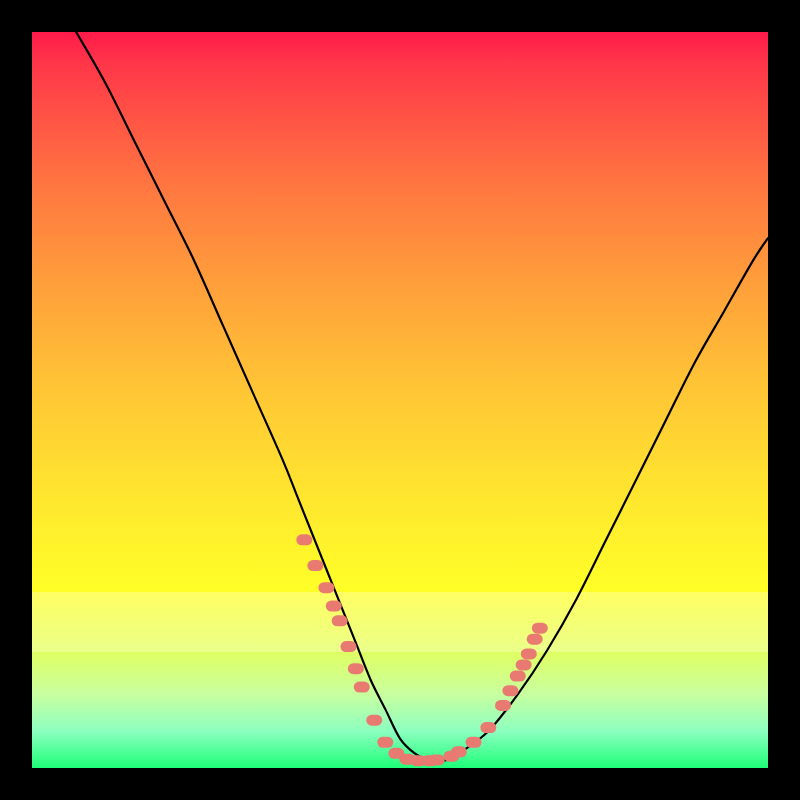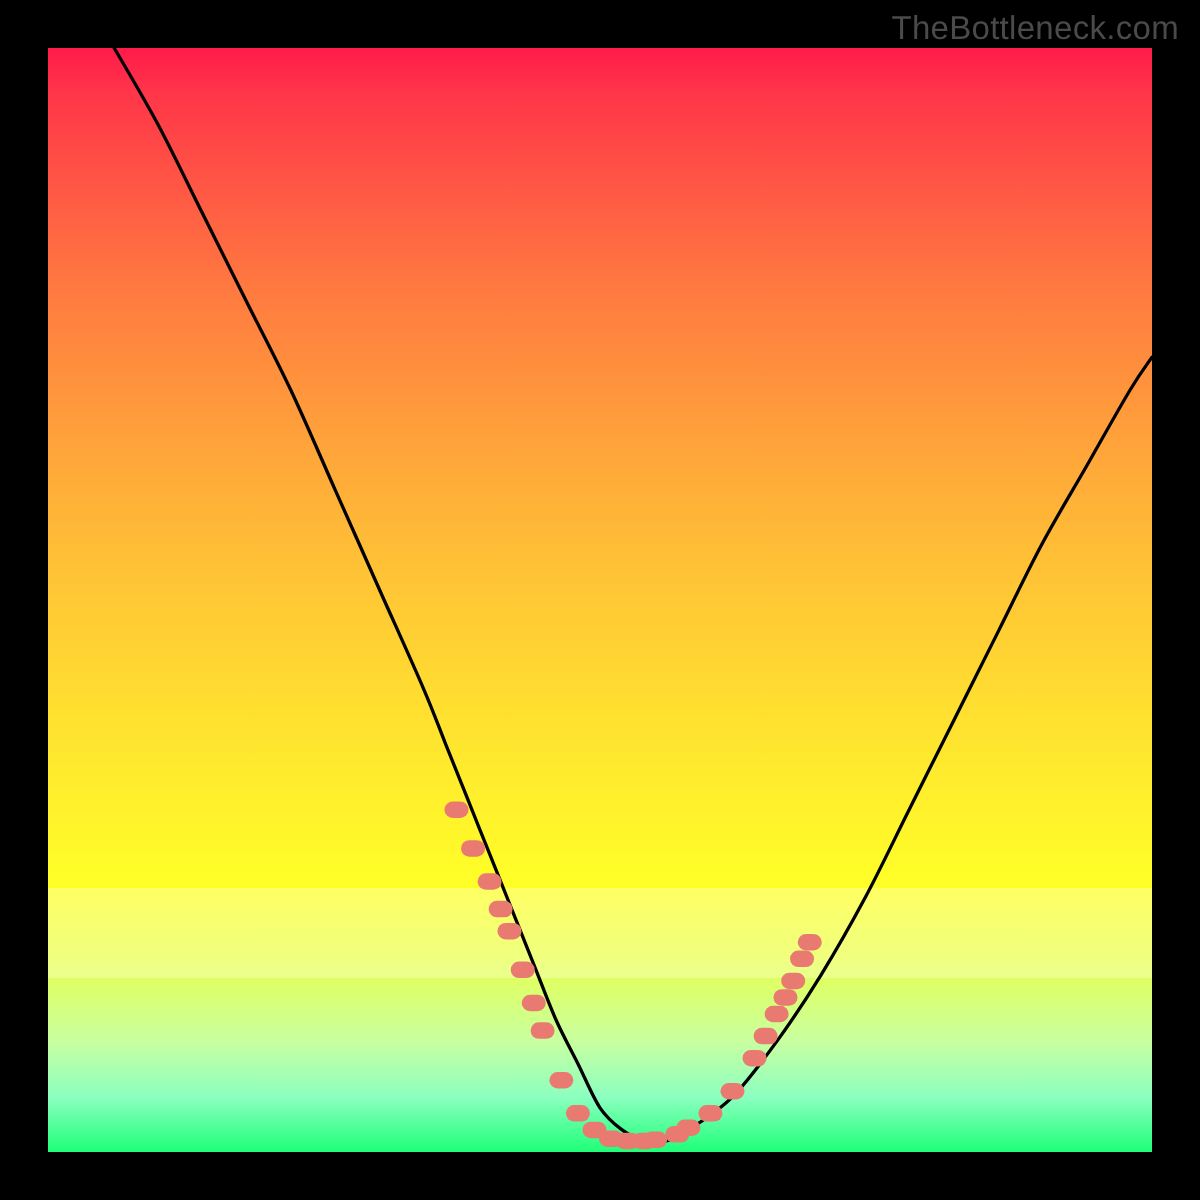--- a/index.html
+++ b/index.html
@@ -107,7 +107,6 @@
         </g>
     </svg>
   </div>
-  <div class="watermark">TheBottleneck.com</div>
 </div>
 
 </body></html>

